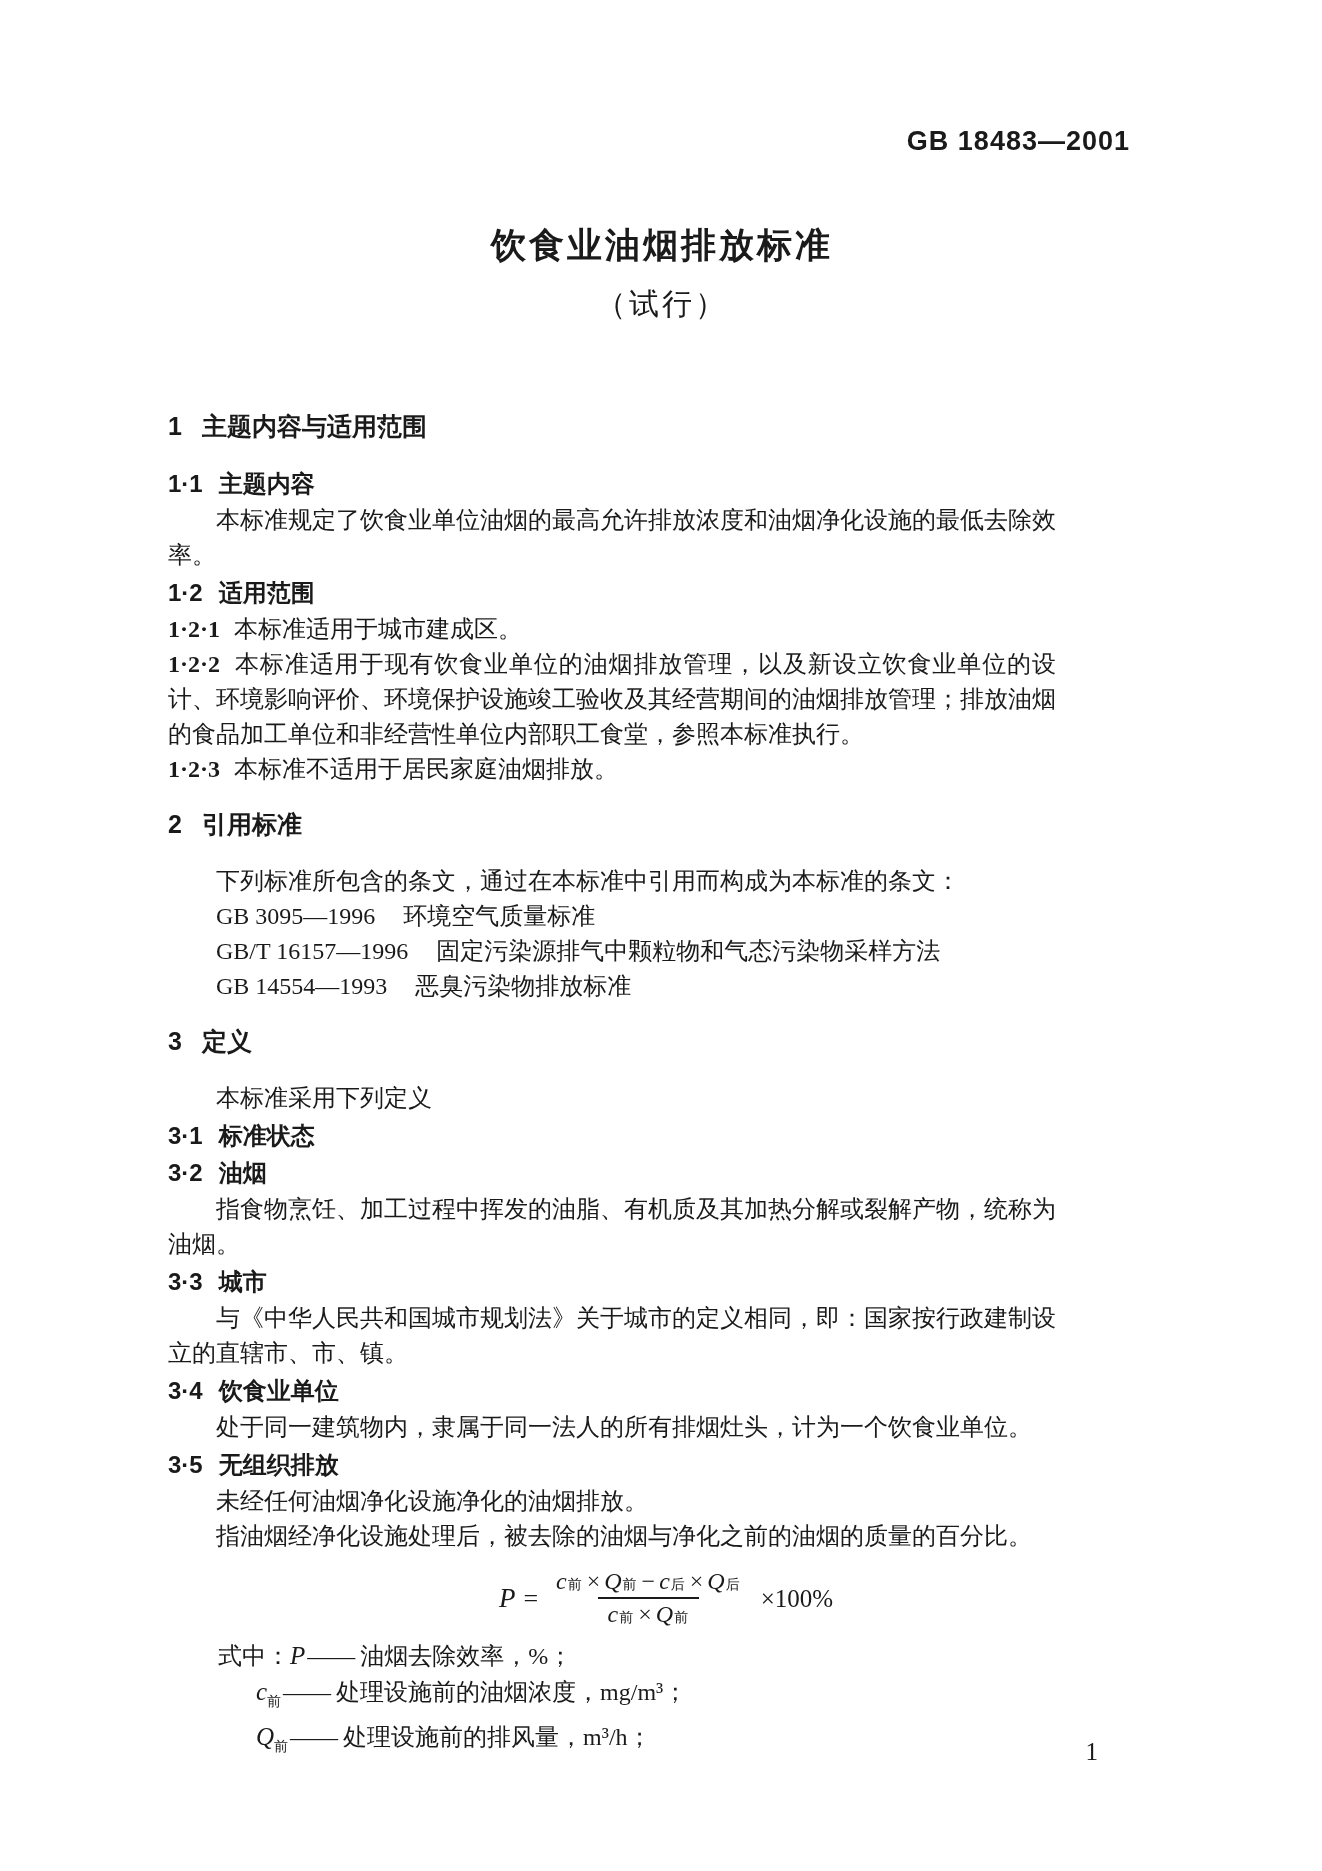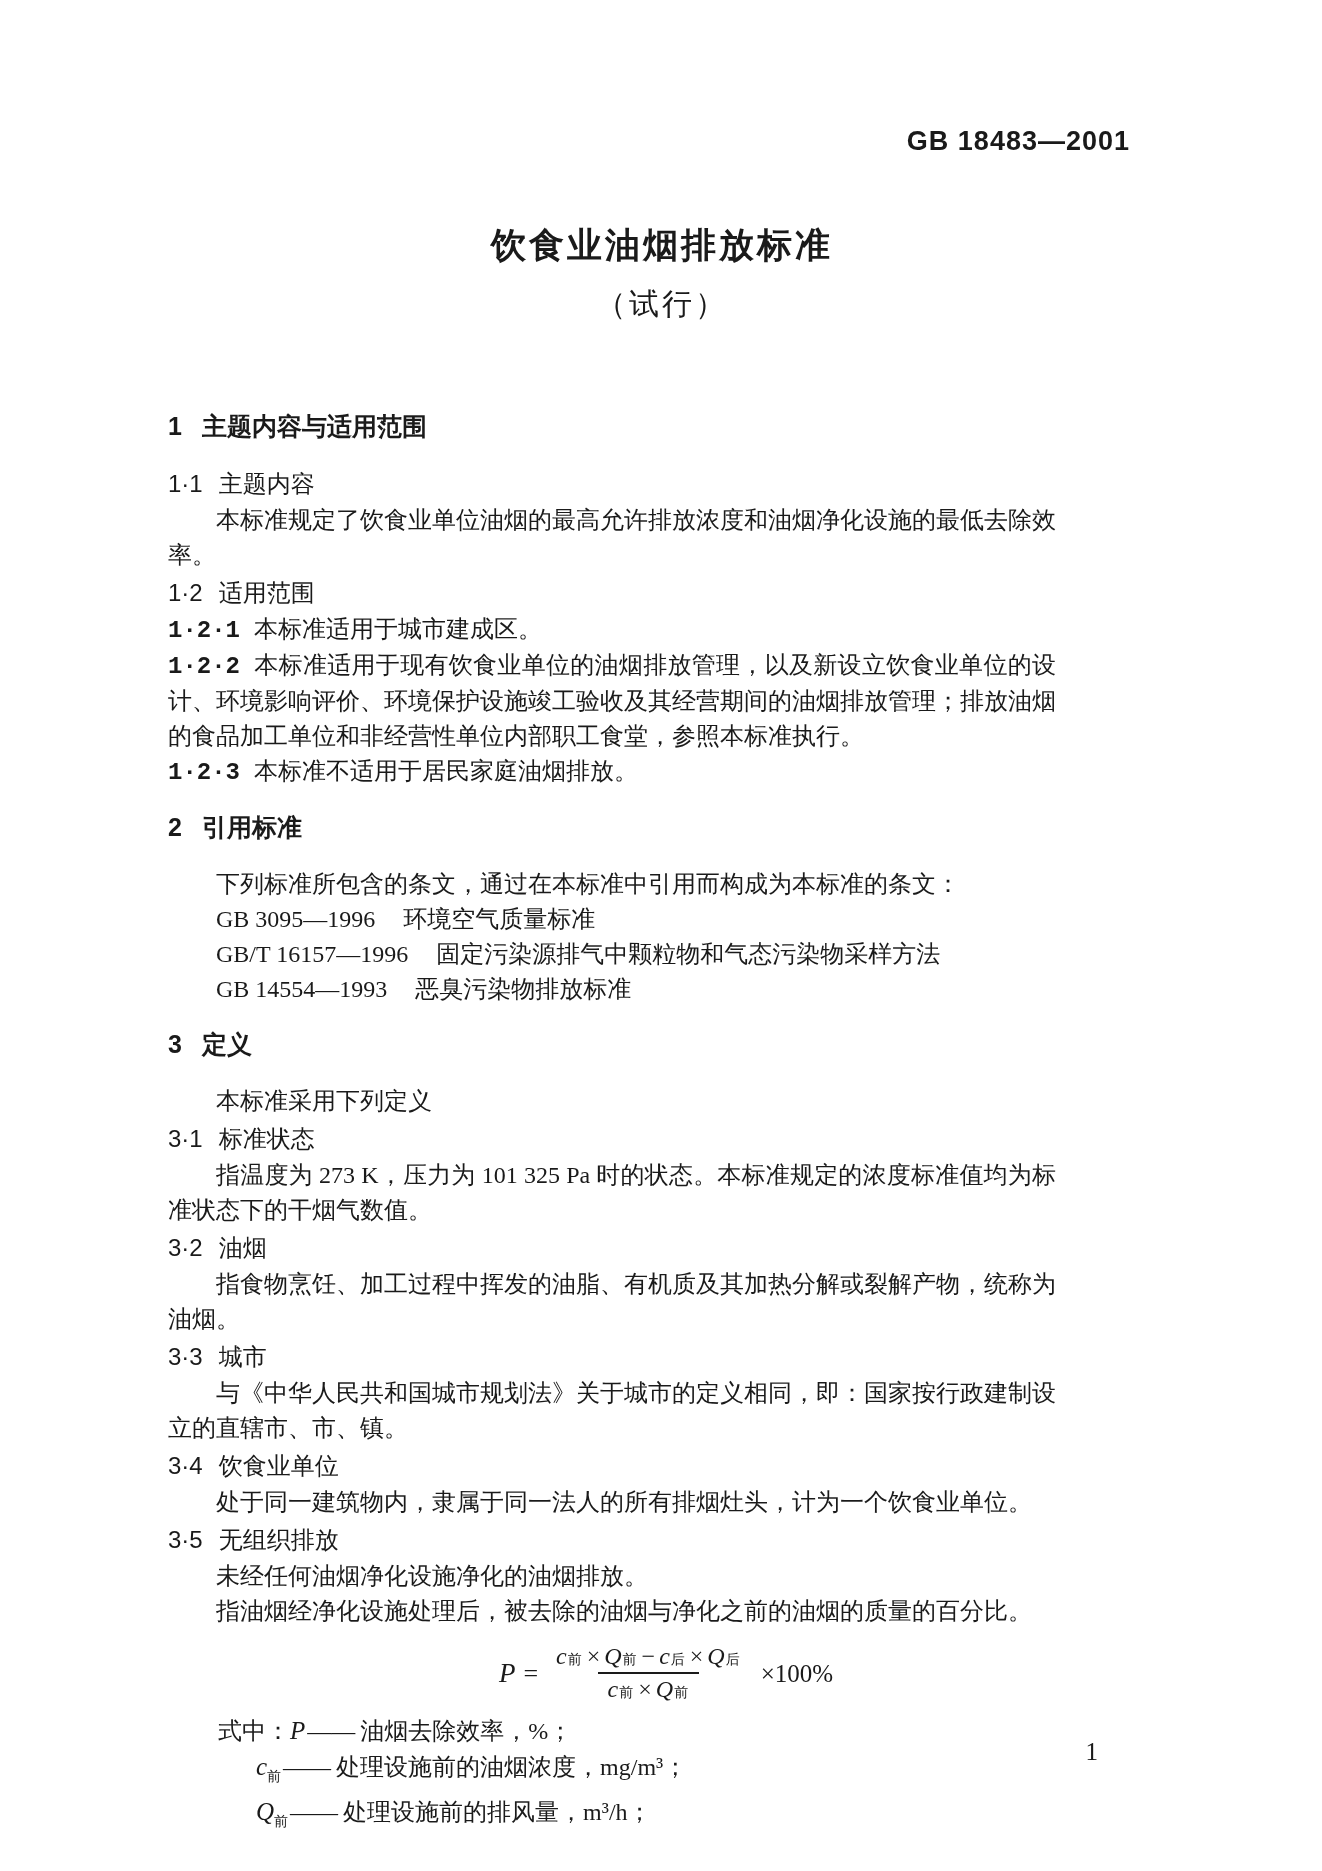--- a/index.html
+++ b/index.html
@@ -18,7 +18,7 @@
   .content .h1.first{margin-top:84px;}
   .h1 .num{margin-right:20px;}
 
-  .h2{margin:2px 0;font-family:"Liberation Sans",sans-serif;font-weight:400;font-size:24px;line-height:35px;}
+  .h2{margin:2px 0;font-family:"Liberation Sans",sans-serif;font-weight:700;font-size:24px;line-height:35px;}
   .h2 .num{margin-right:16px;}
 
   p{margin:0;text-align:justify;}

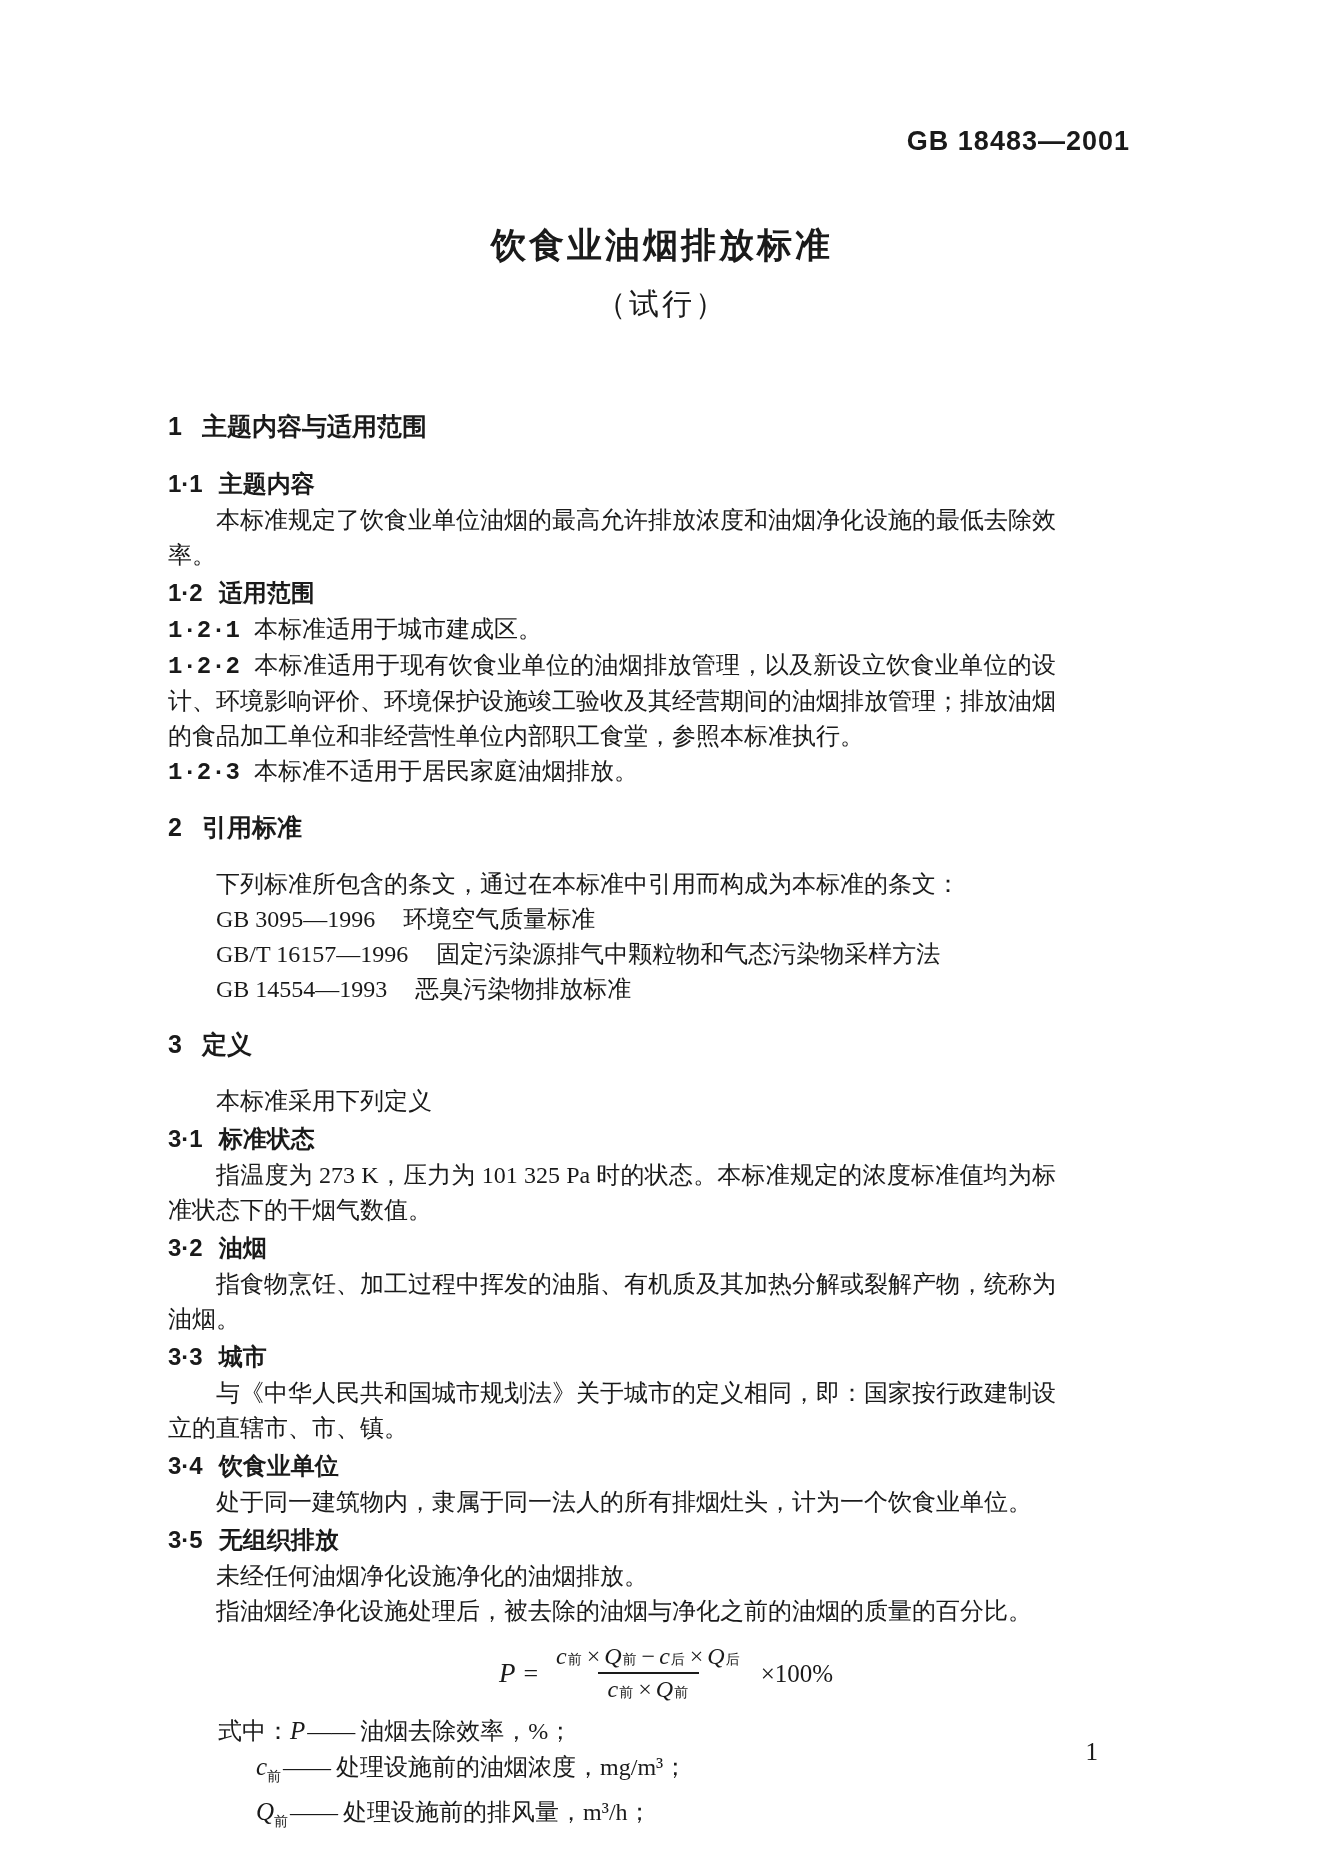--- a/index.html
+++ b/index.html
@@ -23,7 +23,7 @@
 
   p{margin:0;text-align:justify;}
   p.indent{text-indent:2em;}
-  .clause .cnum{font-family:Liberation Mono, monospace;font-weight:700;margin-right:14px;}
+  .clause .cnum{font-family:Liberation Serif, serif;font-weight:700;margin-right:14px;}
 
   .refs p{padding-left:48px;text-align:left;}
   .ref-name{padding-left:28px;}

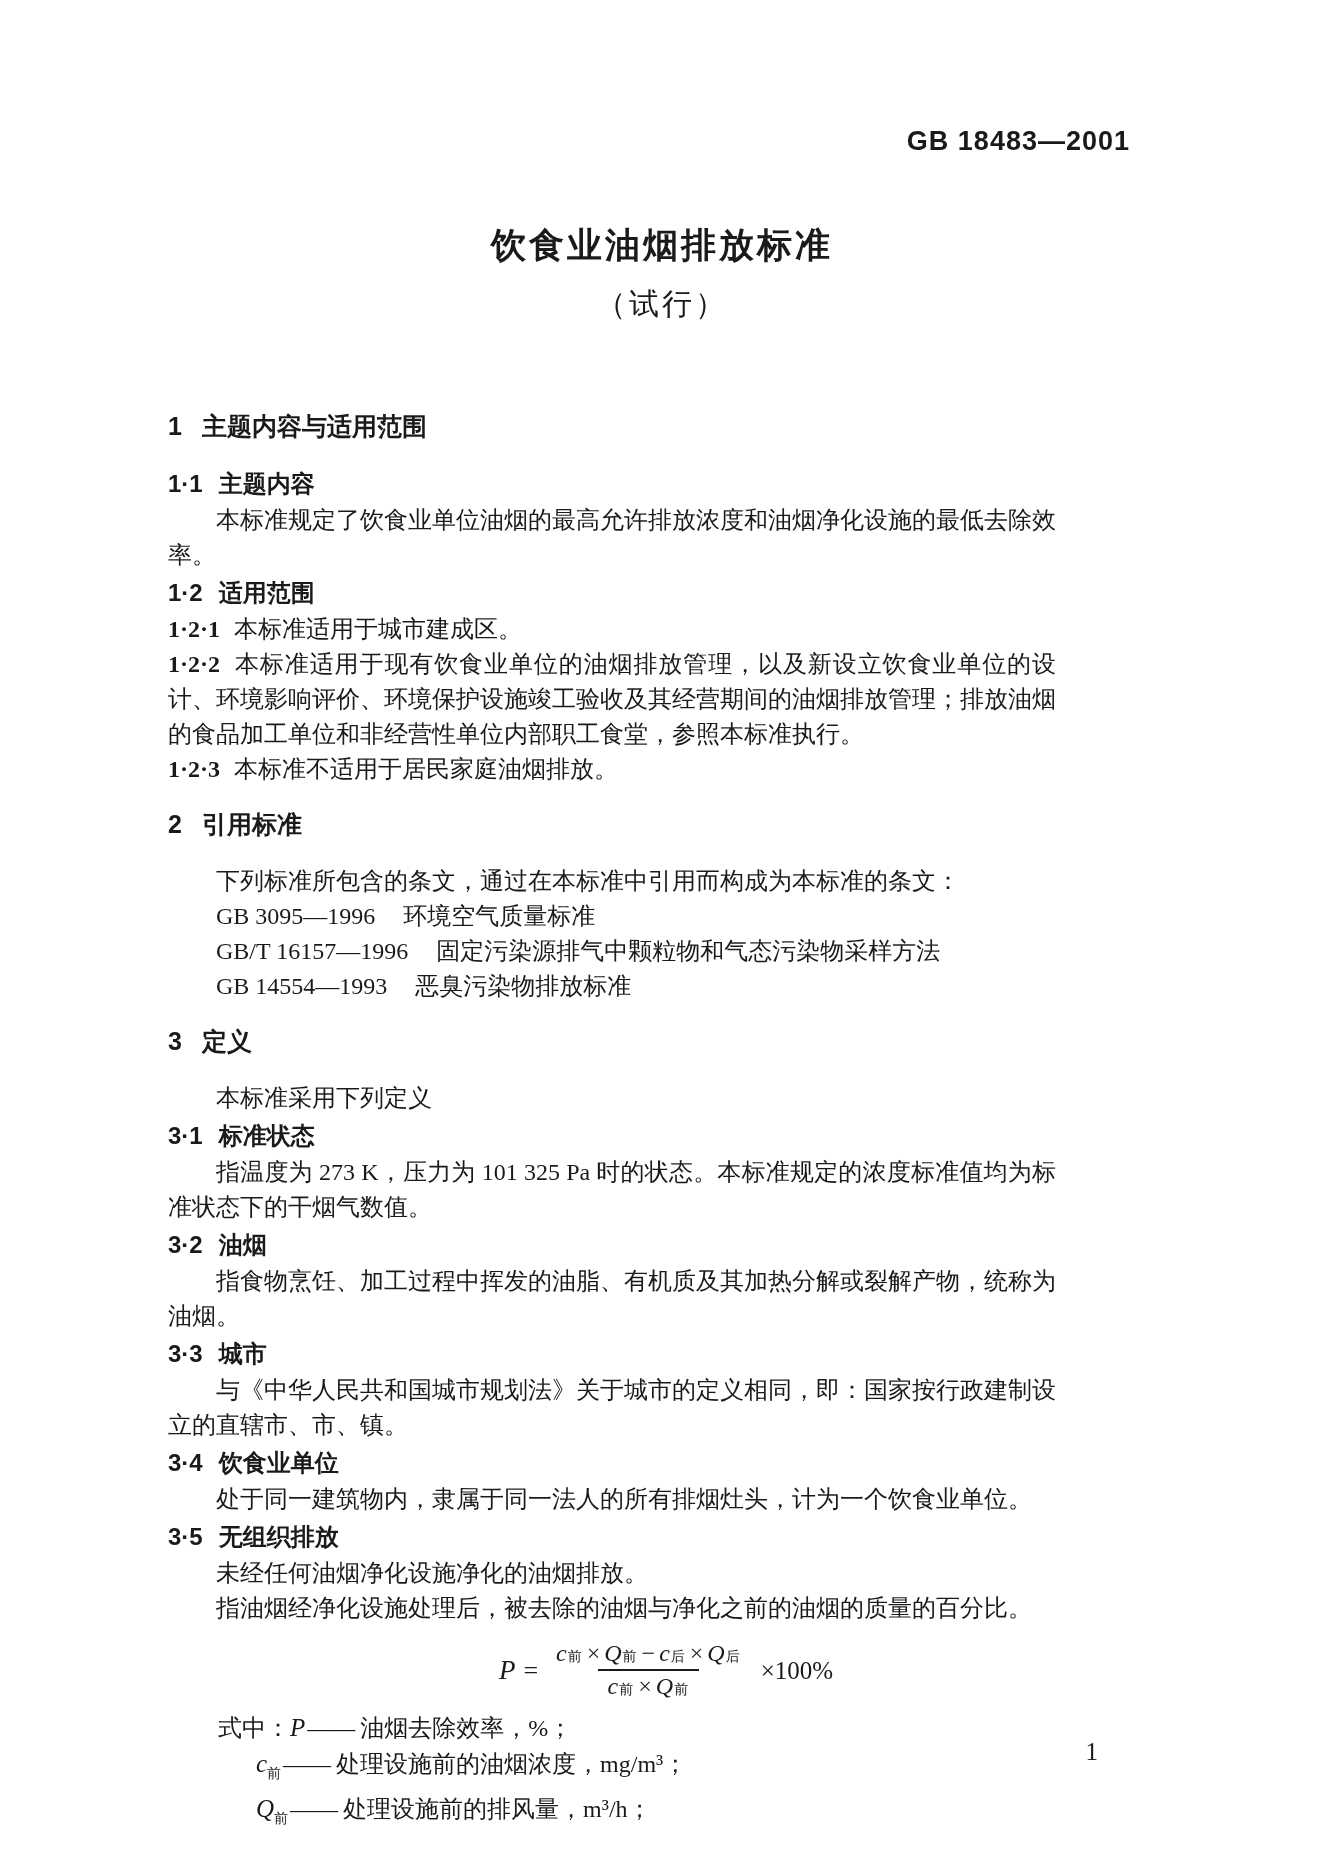--- a/index.html
+++ b/index.html
@@ -112,7 +112,6 @@
     <div class="h2">
       <span class="num">3·1</span><span>标准状态</span>
     </div>
-    <p class="indent">指温度为 273 K，压力为 101 325 Pa 时的状态。本标准规定的浓度标准值均为标准状态下的干烟气数值。</p>
 
     <div class="h2">
       <span class="num">3·2</span><span>油烟</span>

